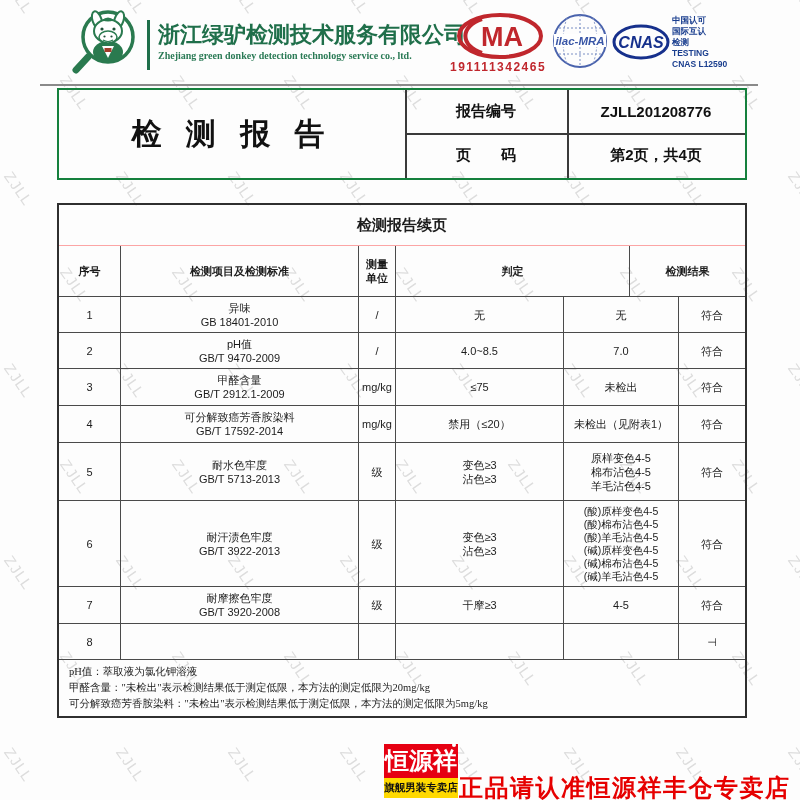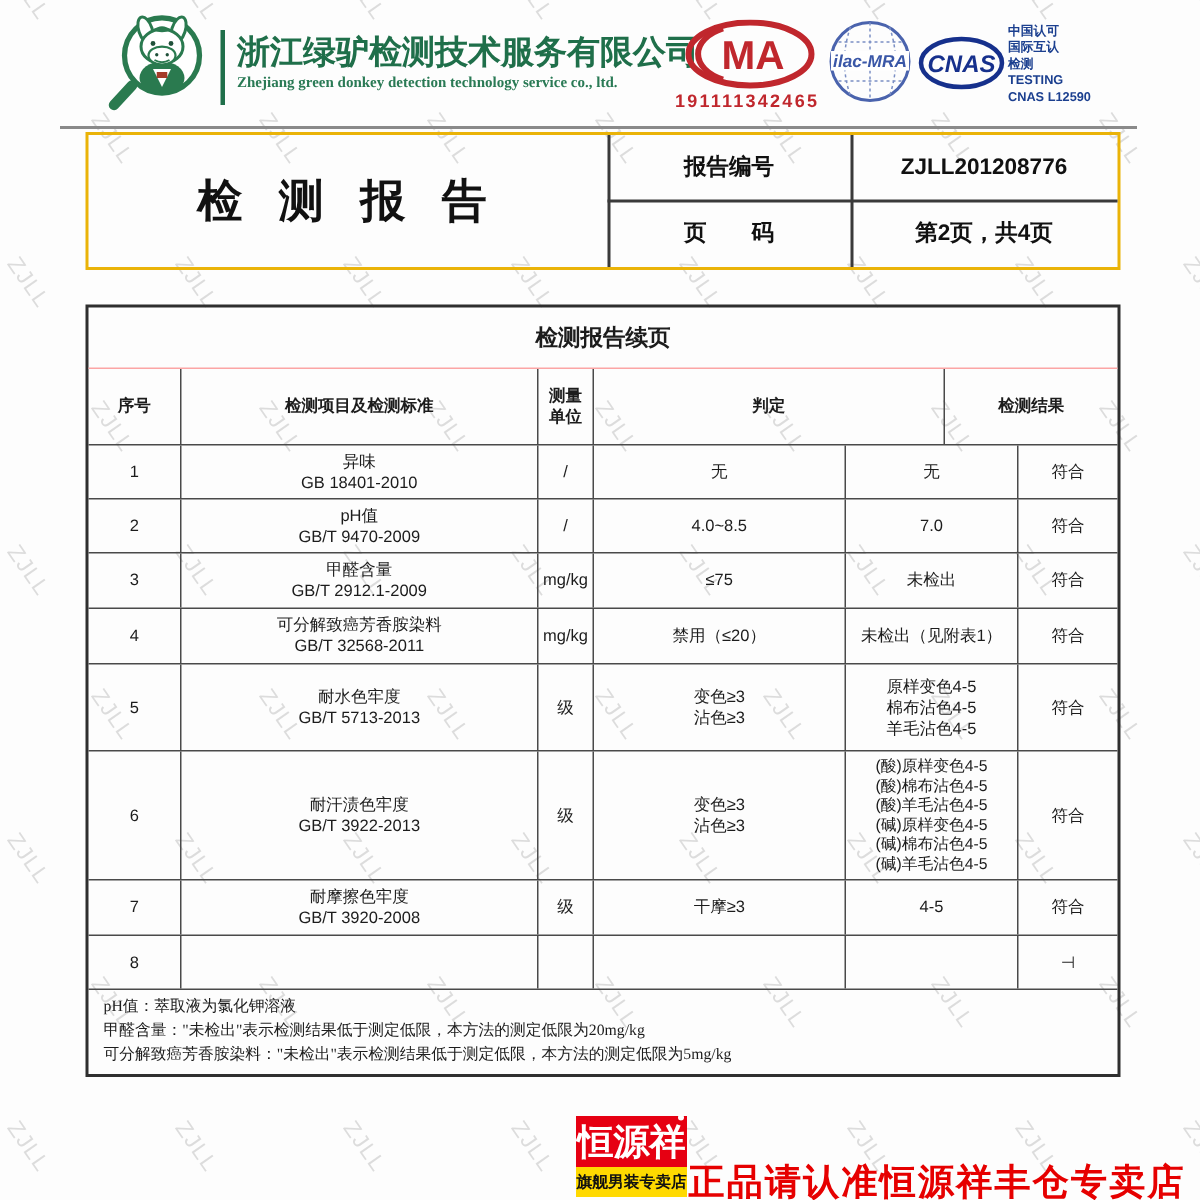--- a/index.html
+++ b/index.html
@@ -26,7 +26,7 @@
       color:#1b3f8f;white-space:pre-line;}
   #head-rule{position:absolute;left:40px;top:84px;width:718px;height:2px;background:#8a8a8a;z-index:2;}
   
-  #rpt{position:absolute;left:57px;top:88px;width:690px;height:92px;border:2px solid #eab308;
+  #rpt{position:absolute;left:57px;top:88px;width:690px;height:92px;border:2px solid #15803d;
        box-sizing:border-box;z-index:2;}
   #rpt-title{position:absolute;left:0;top:0;width:346px;height:88px;display:flex;align-items:center;
        justify-content:center;font-size:30px;font-weight:bold;letter-spacing:8px;color:#111;}

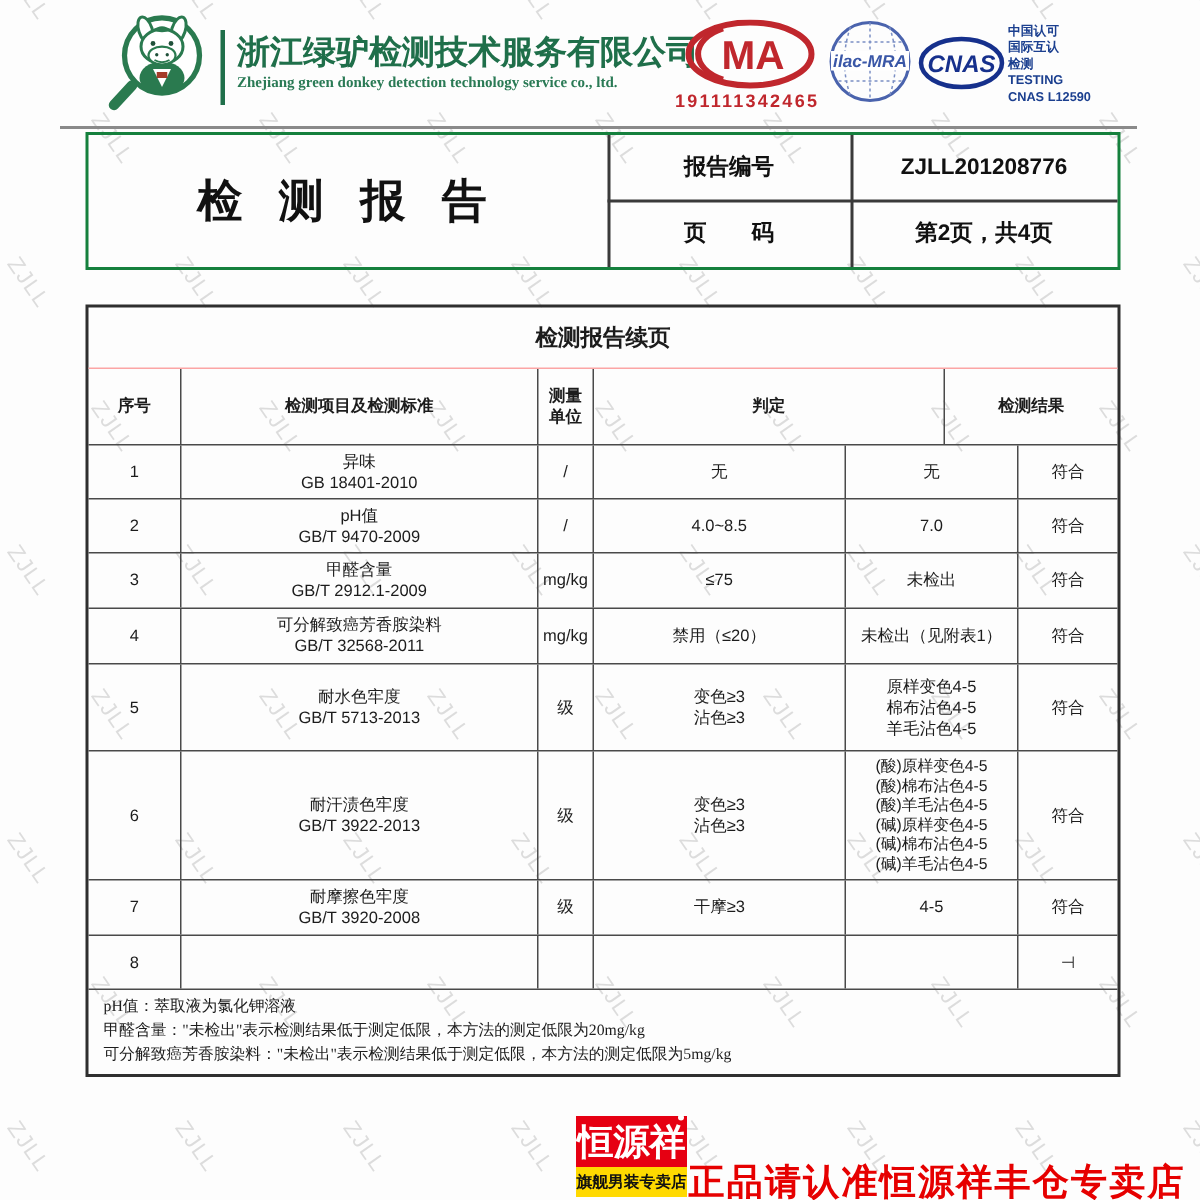--- a/index.html
+++ b/index.html
@@ -238,7 +238,7 @@
     <div class="t-row" style="height:36px;">
       <div class="t-cell c0">4</div>
       <div class="t-cell c1">可分解致癌芳香胺染料
-GB/T 32568-2011</div>
+GB/T 17592-2014</div>
       <div class="t-cell c2">mg/kg</div>
       <div class="t-cell c3">禁用（≤20）</div>
       <div class="t-cell c4">未检出（见附表1）</div>

